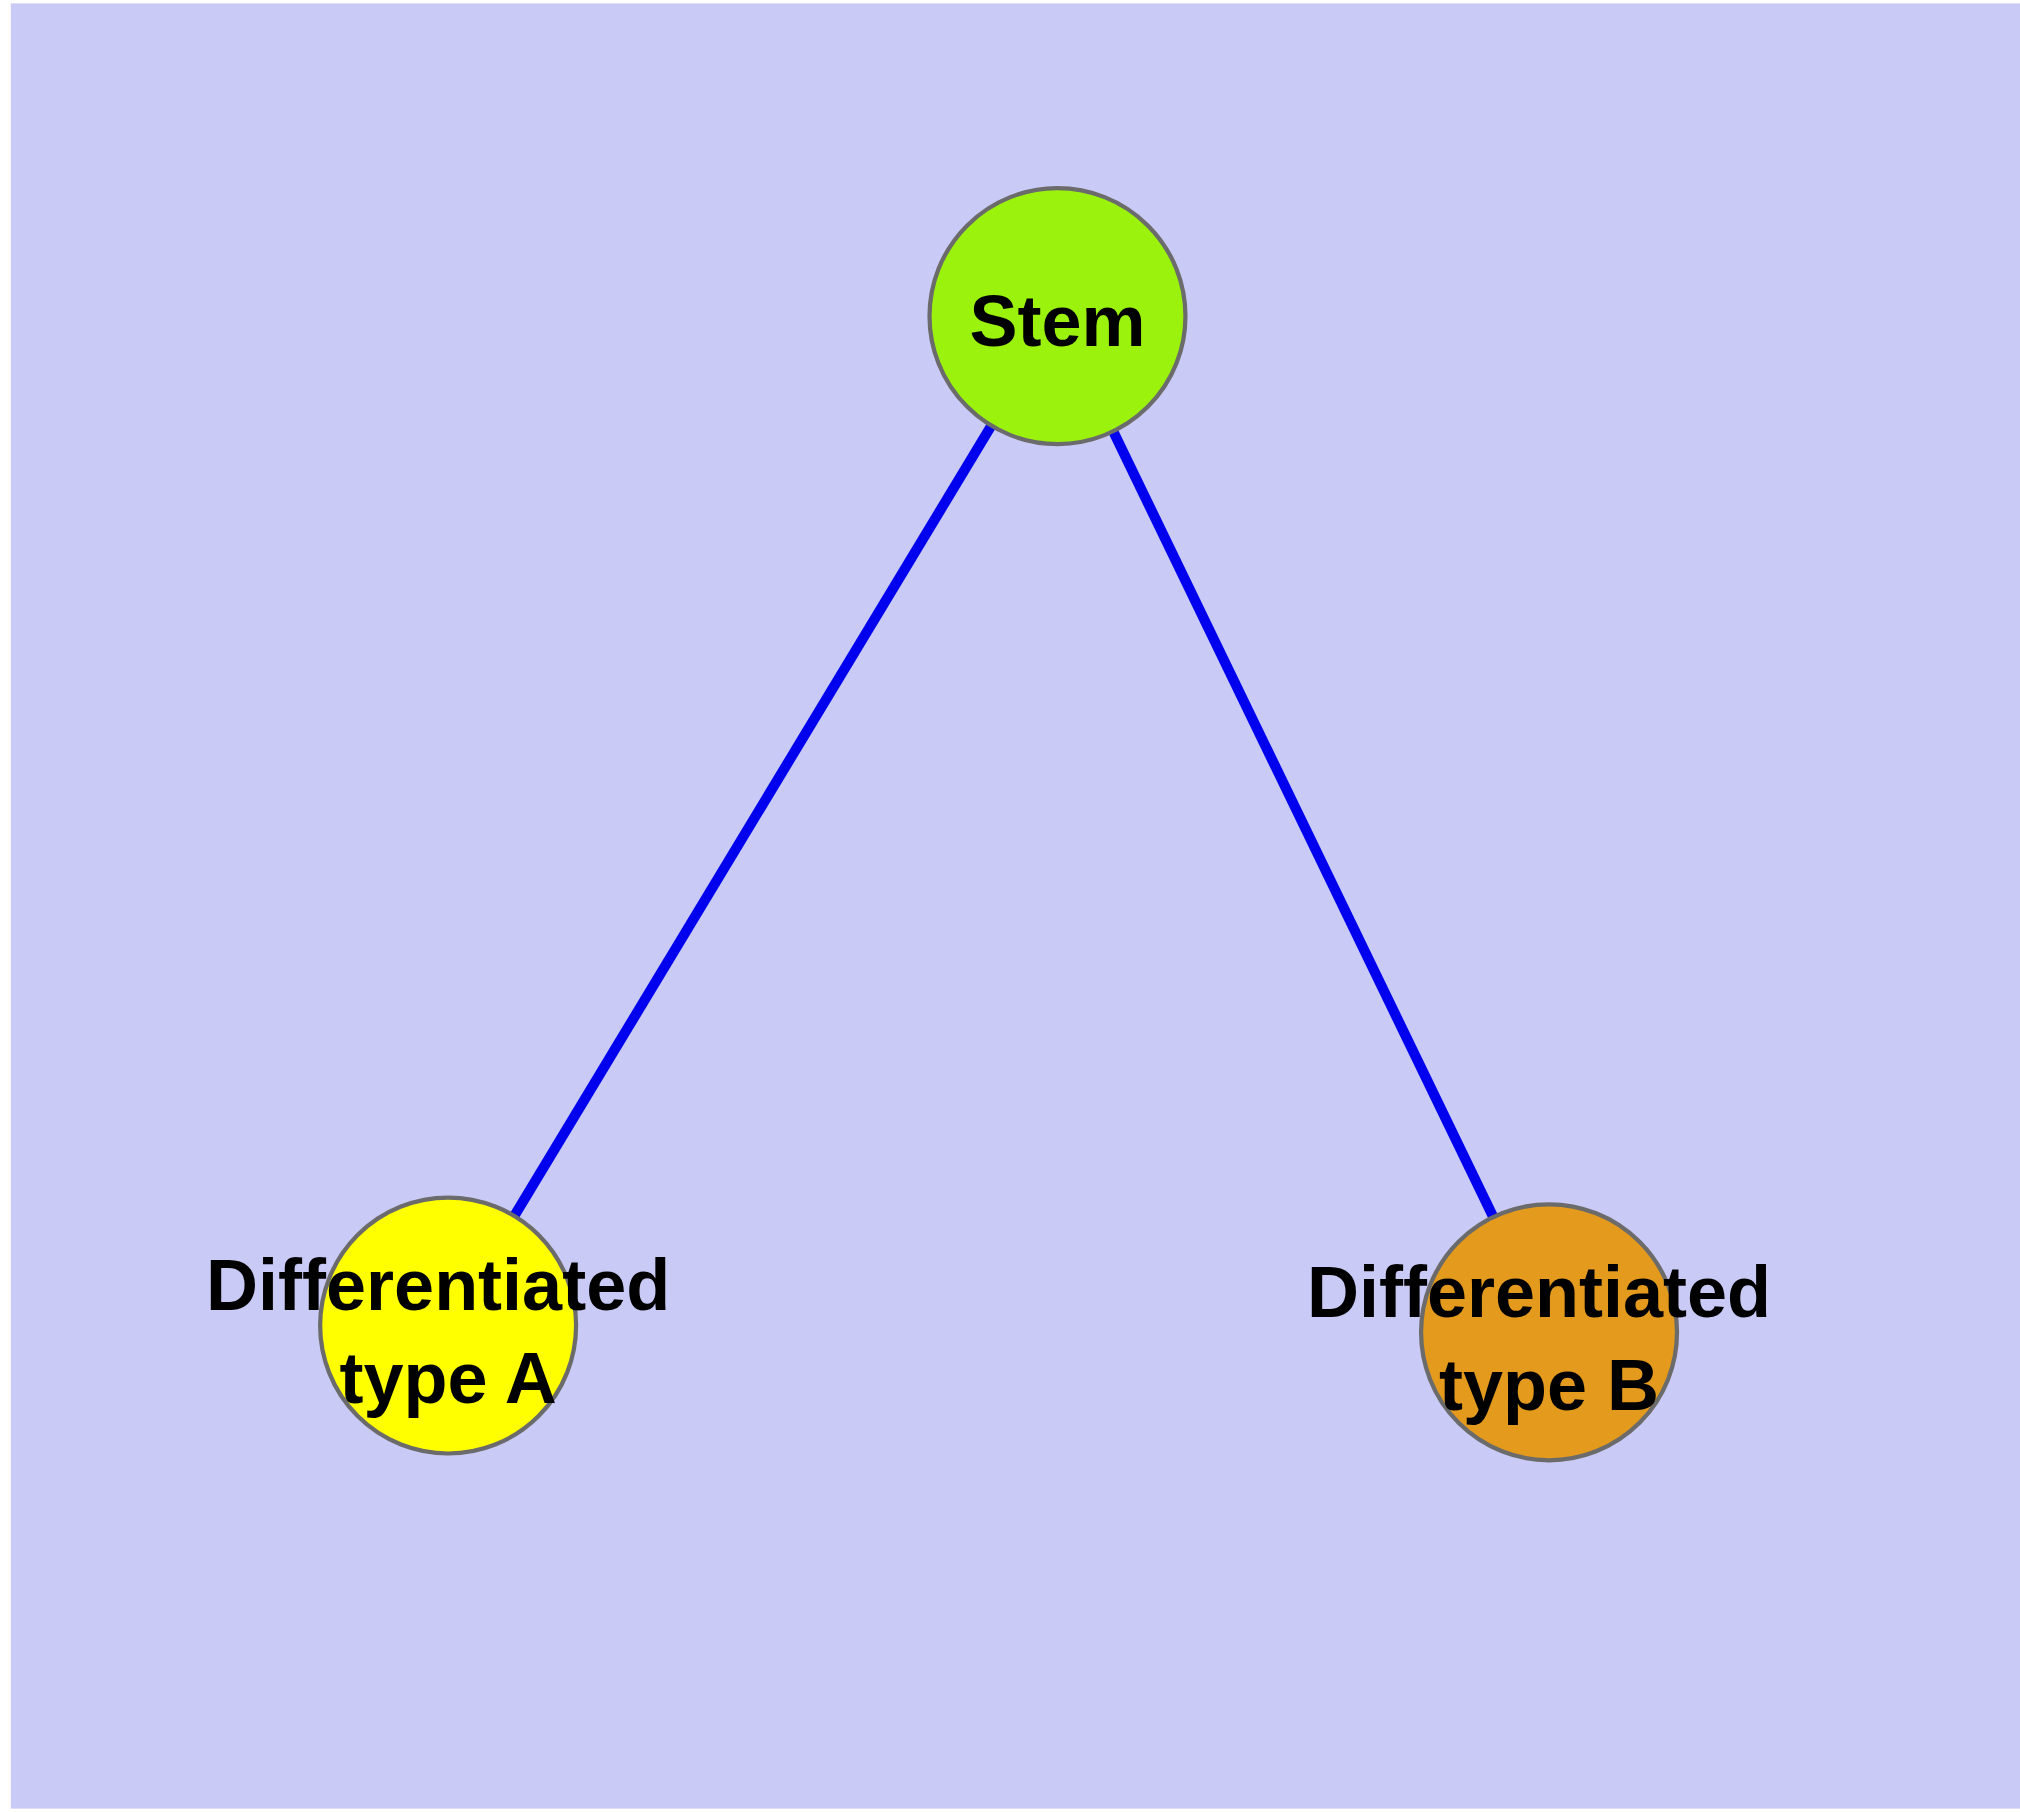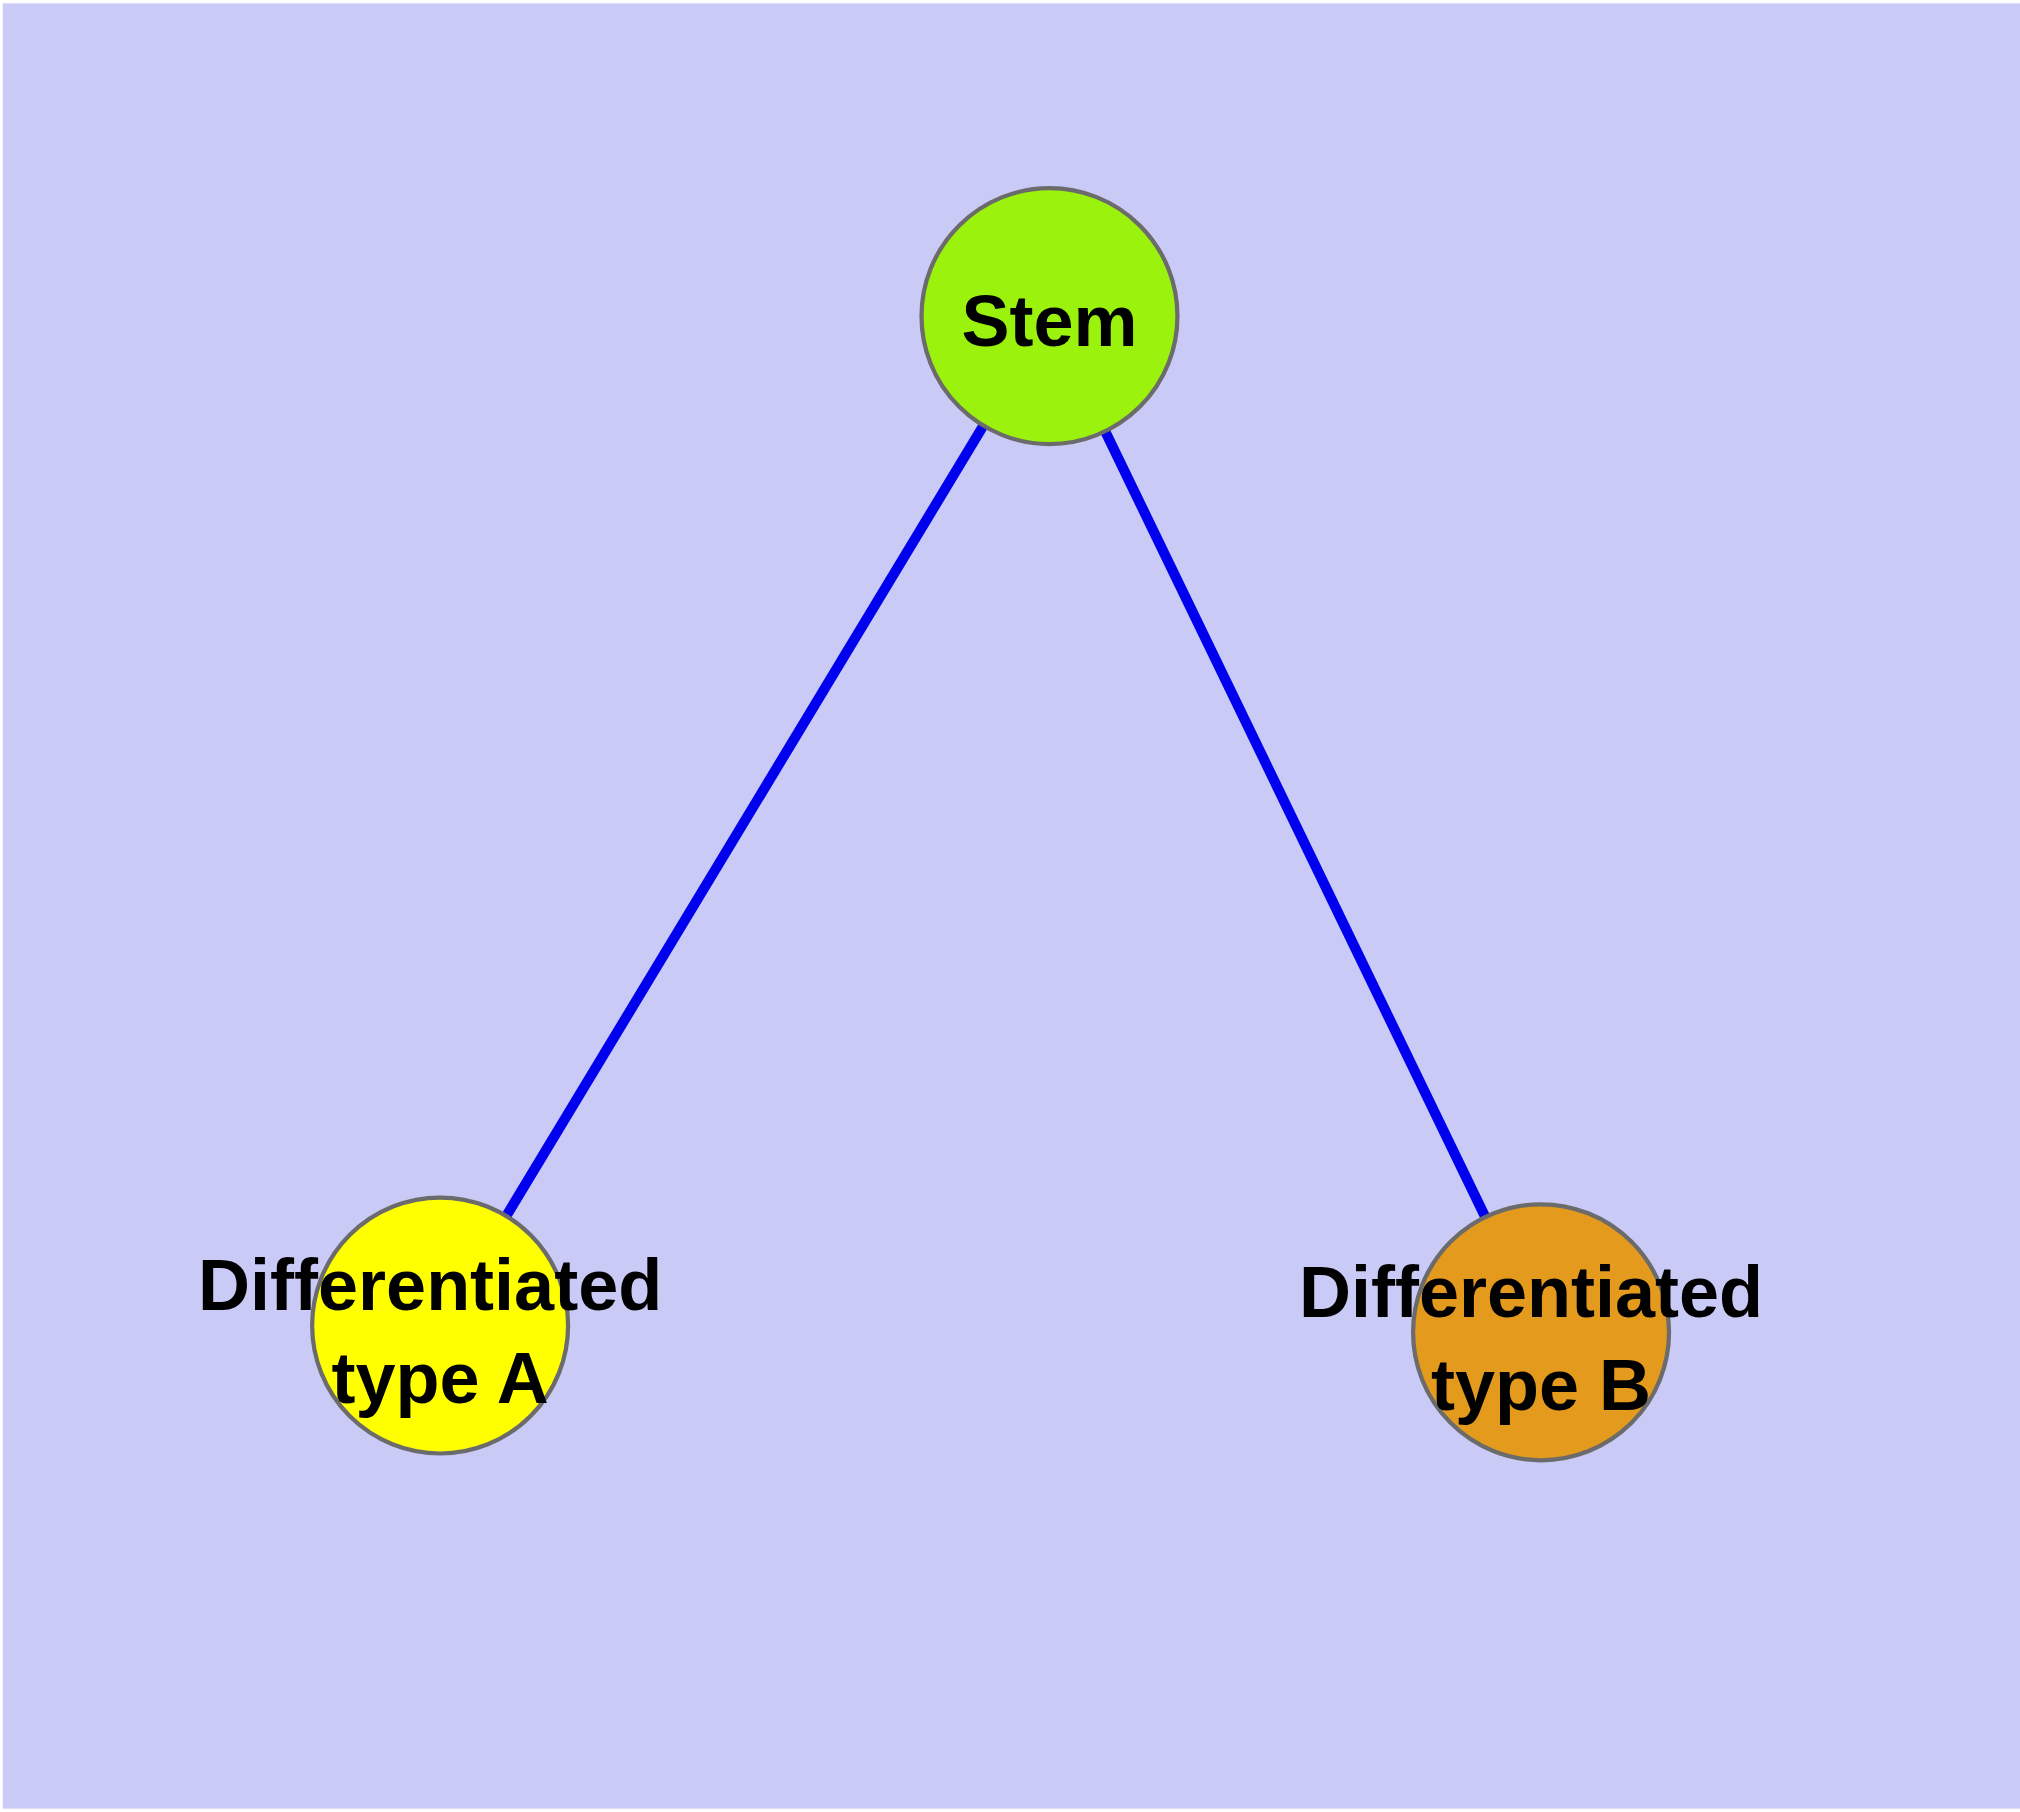--- a/index.html
+++ b/index.html
@@ -14,6 +14,7 @@
     position: relative;
     width: 1715px;
     height: 1812px;
+    padding-left: 8px;
   }
   svg {
     display: block;

